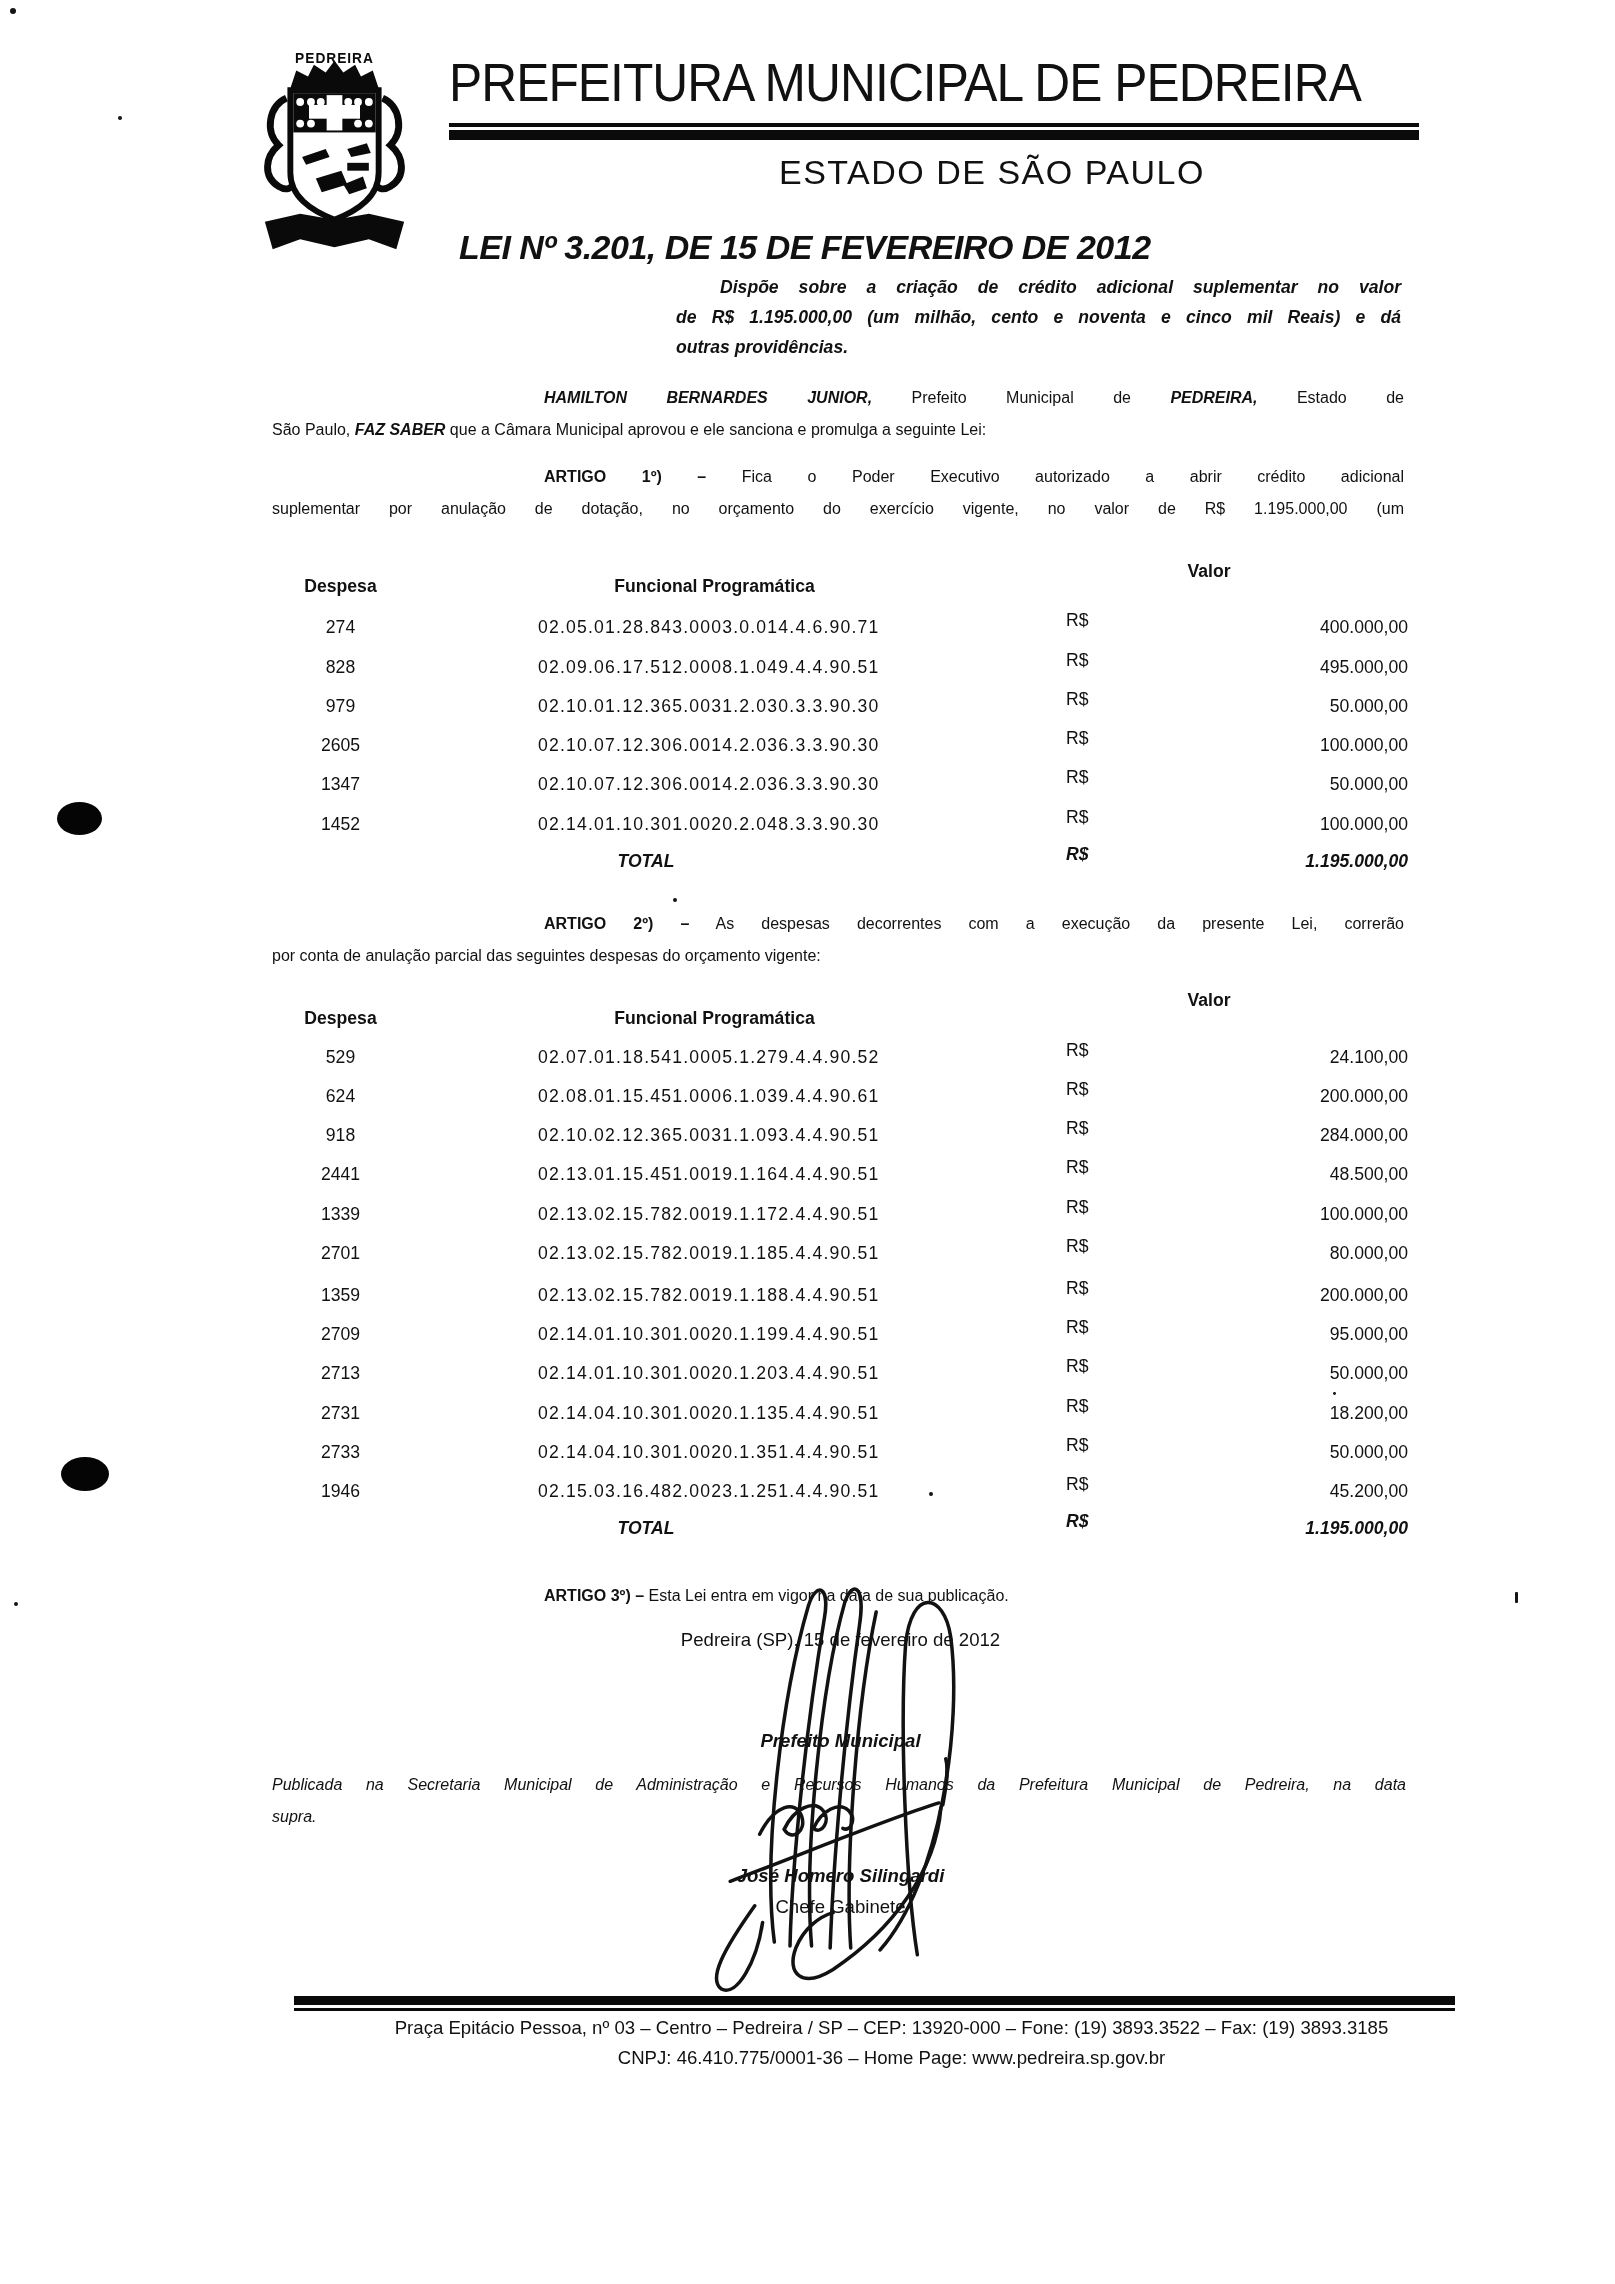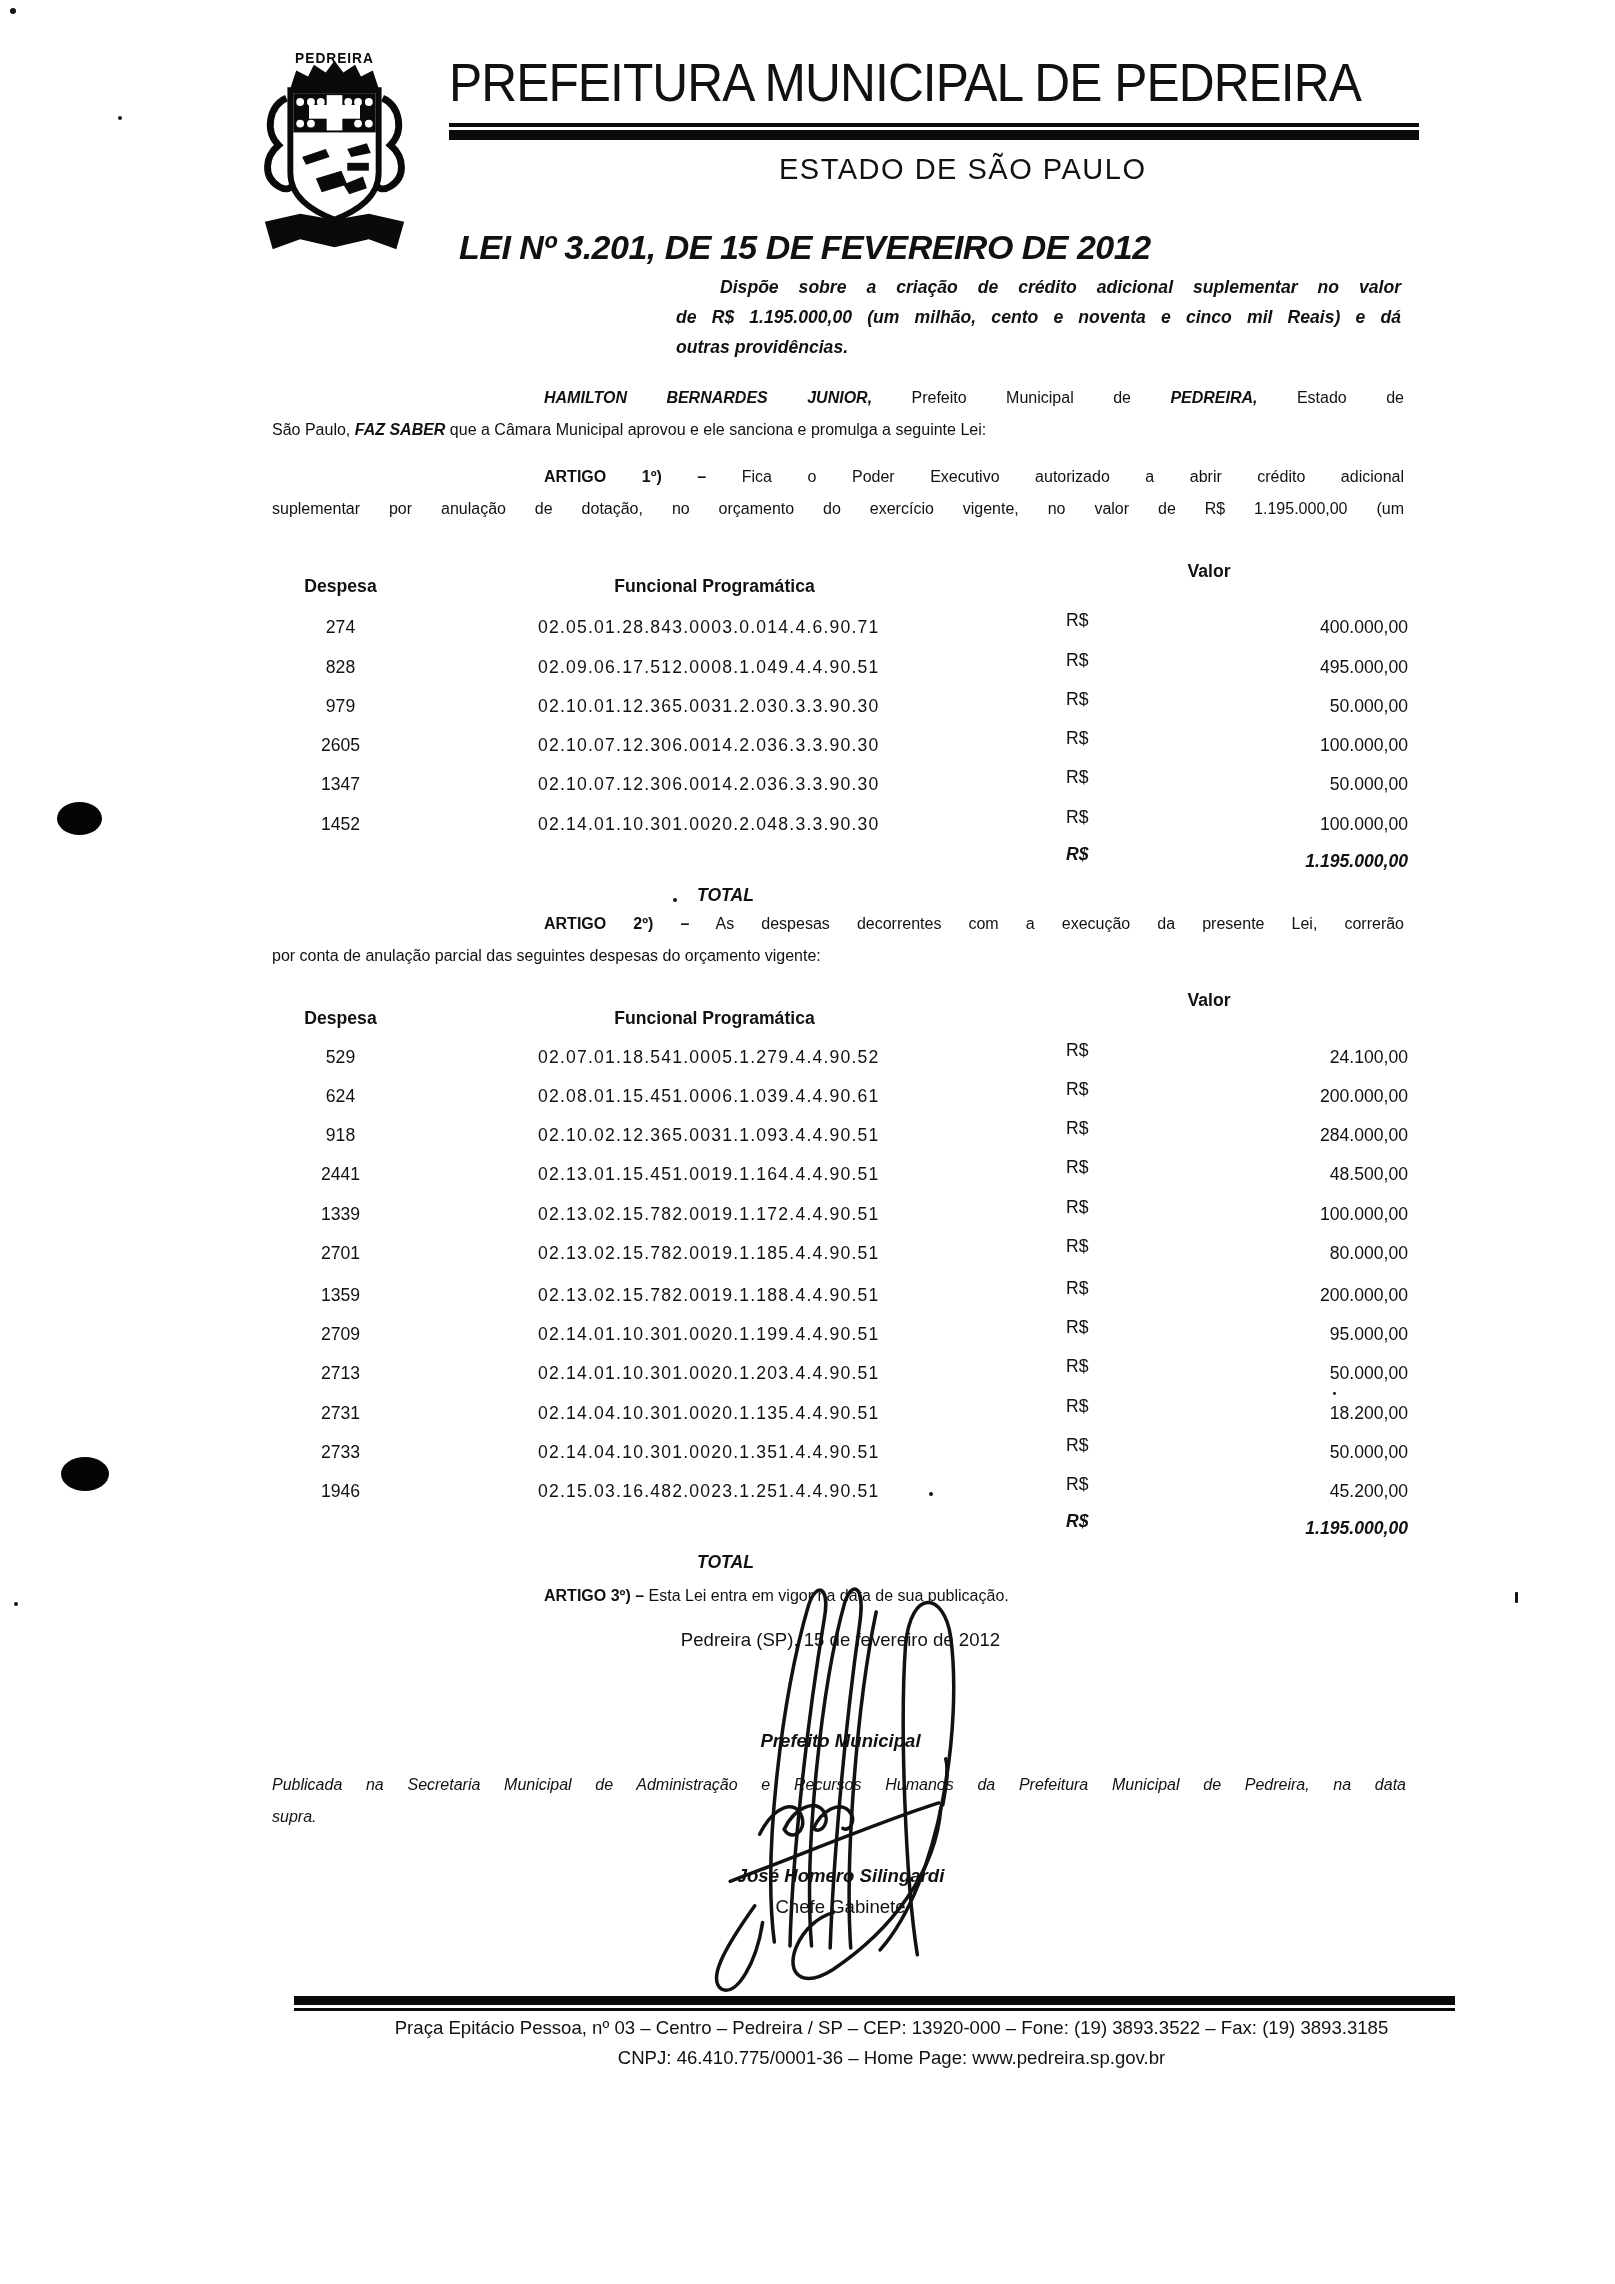--- a/index.html
+++ b/index.html
@@ -13,7 +13,7 @@
     font-size:54px;line-height:55px;white-space:nowrap;
     transform:scaleX(0.92);transform-origin:left center;letter-spacing:-1px;
   }
-  .estado{font-size:29px;letter-spacing:1.5px;white-space:nowrap;}
+  .estado{font-size:34px;letter-spacing:1.5px;white-space:nowrap;}
   .rule{background:#0b0b0b;}
   .law-title{font-size:34px;font-weight:bold;font-style:italic;white-space:nowrap;letter-spacing:-0.5px;}
   .summary{width:725px;font-size:17.6px;font-style:italic;line-height:30px;}

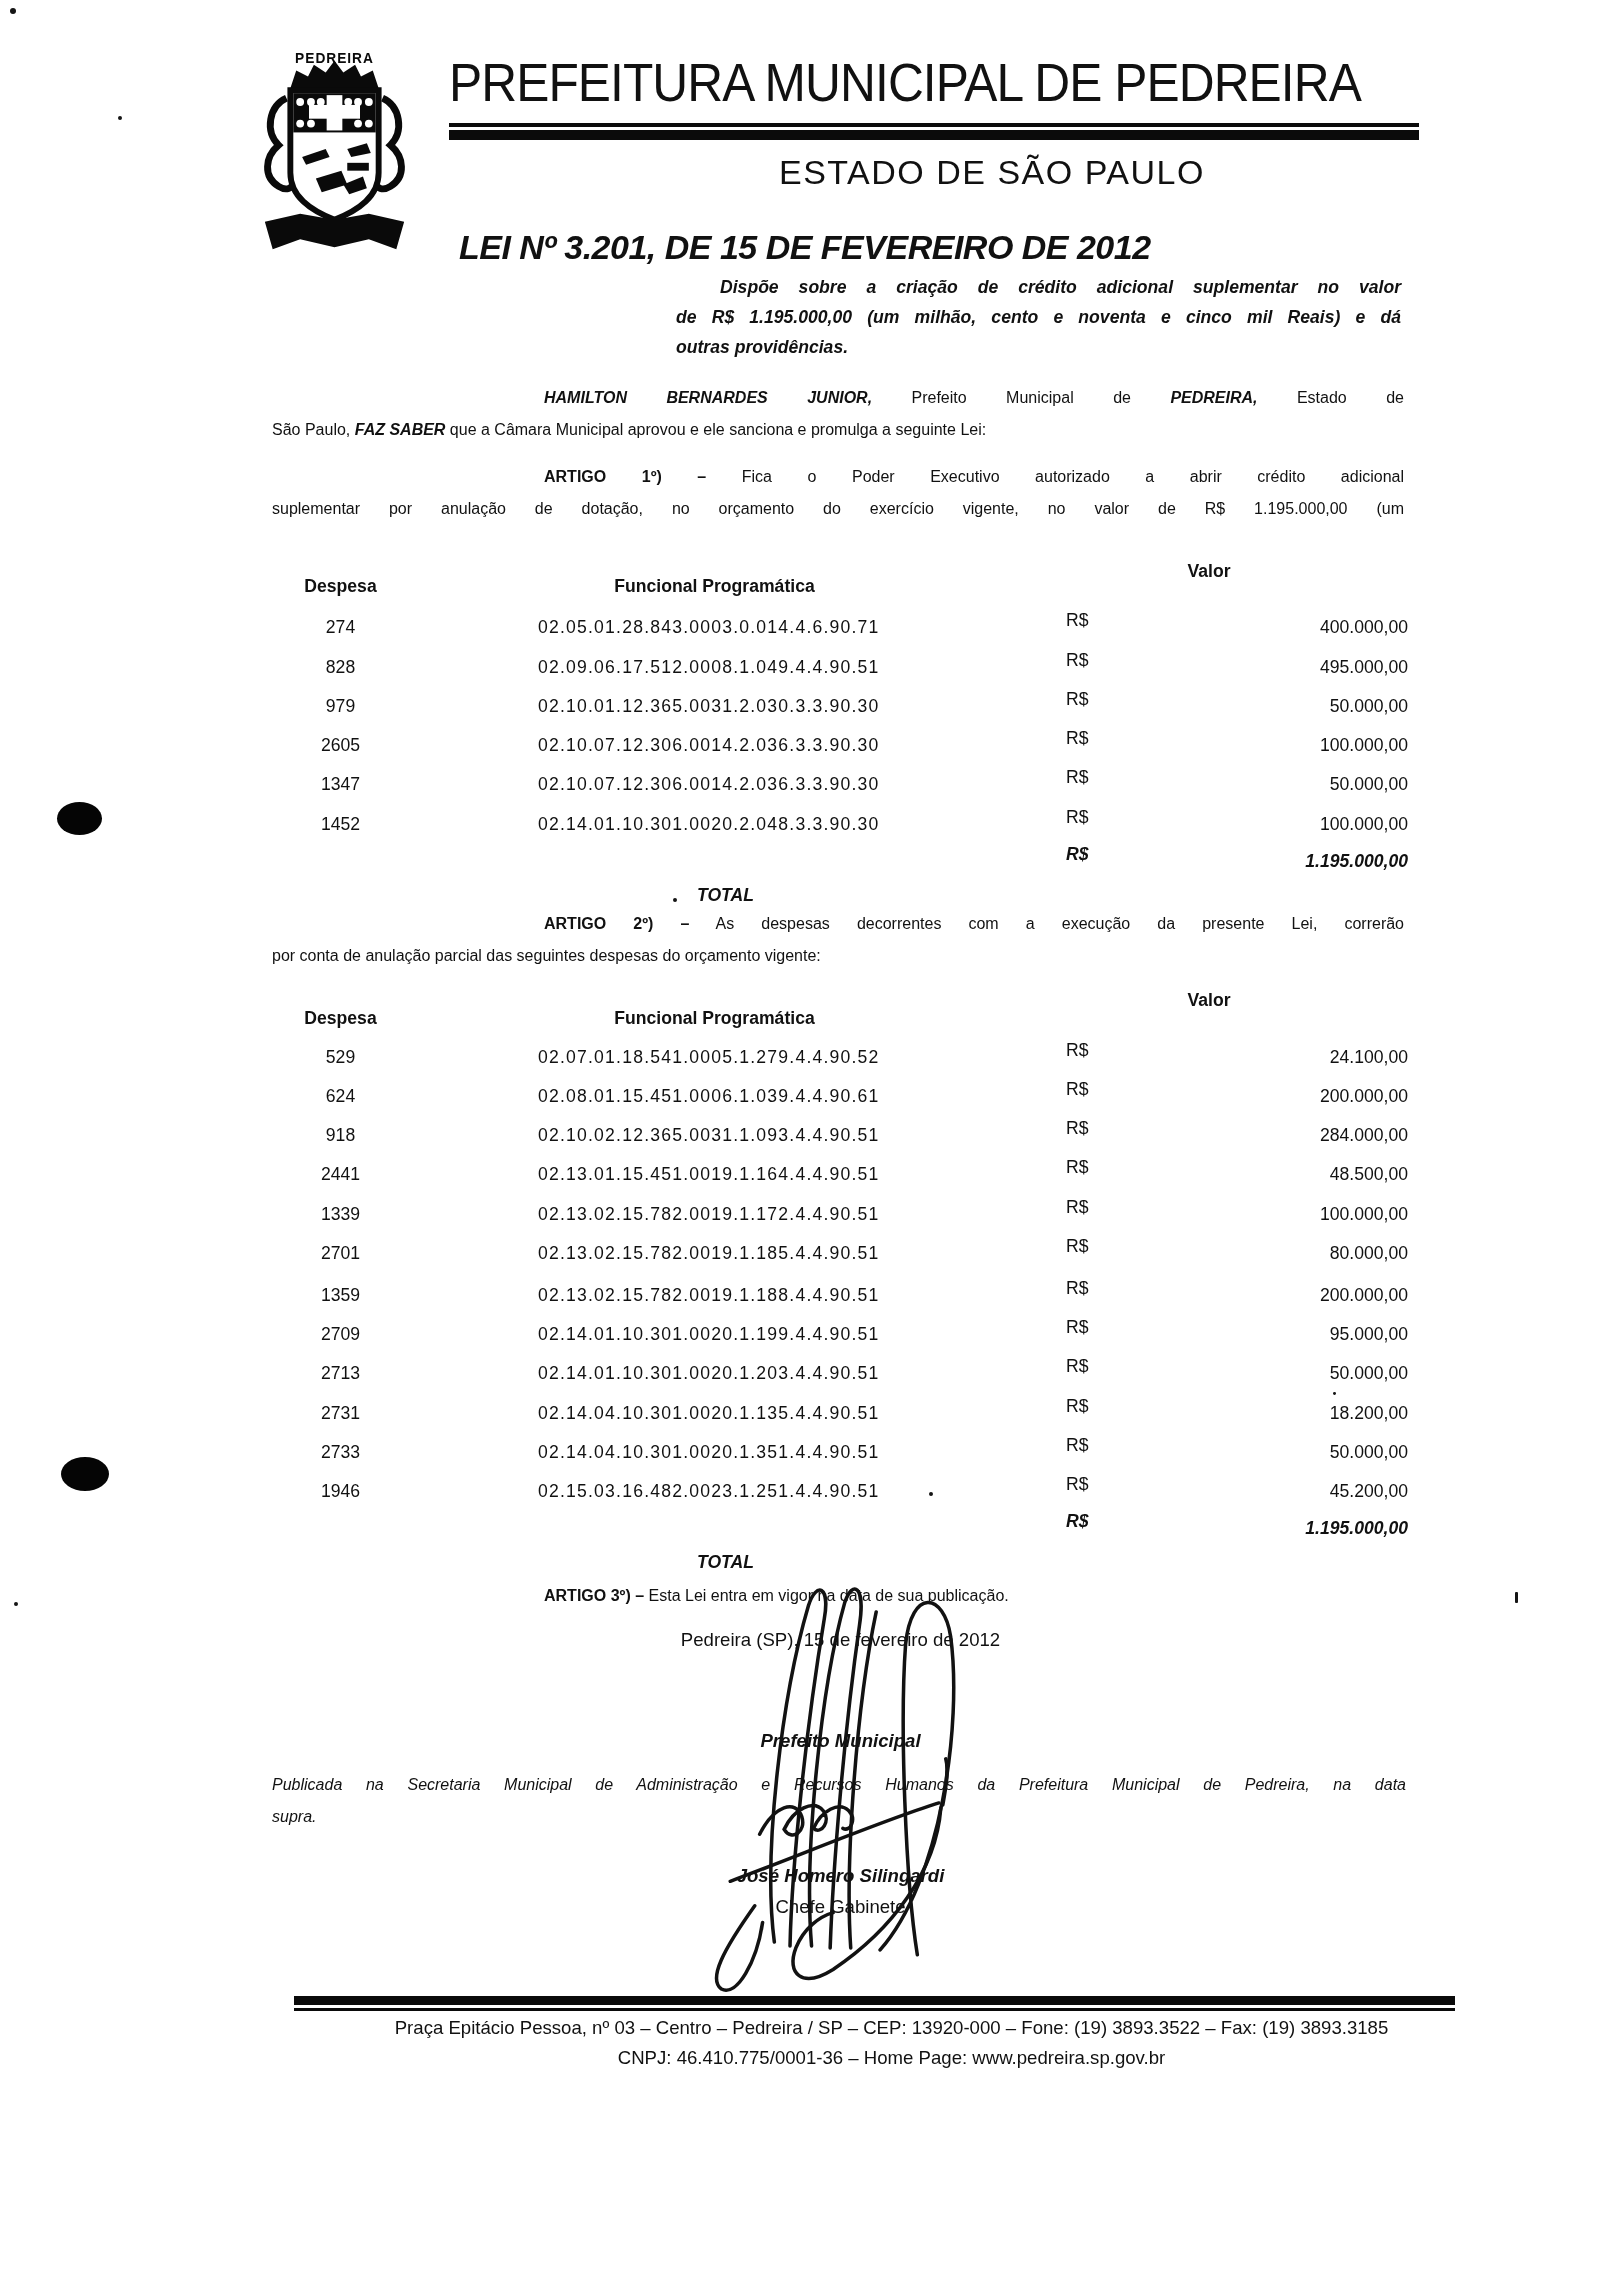--- a/index.html
+++ b/index.html
@@ -34,7 +34,7 @@
   .cf{position:absolute;left:538px;width:392px;letter-spacing:1.2px;white-space:nowrap;}
   .crs{position:absolute;left:1066px;top:-6.9px;}
   .cv{position:absolute;left:1202px;width:206px;text-align:right;}
-  .ctot{position:absolute;left:538px;width:216px;text-align:right;margin-top:34px;}
+  .ctot{position:absolute;left:538px;width:216px;text-align:center;}
   .hole{position:absolute;background:#050505;border-radius:50%;}
   .speck{position:absolute;background:#151515;border-radius:50%;}
   .footer-bar{background:#0a0a0a;}

